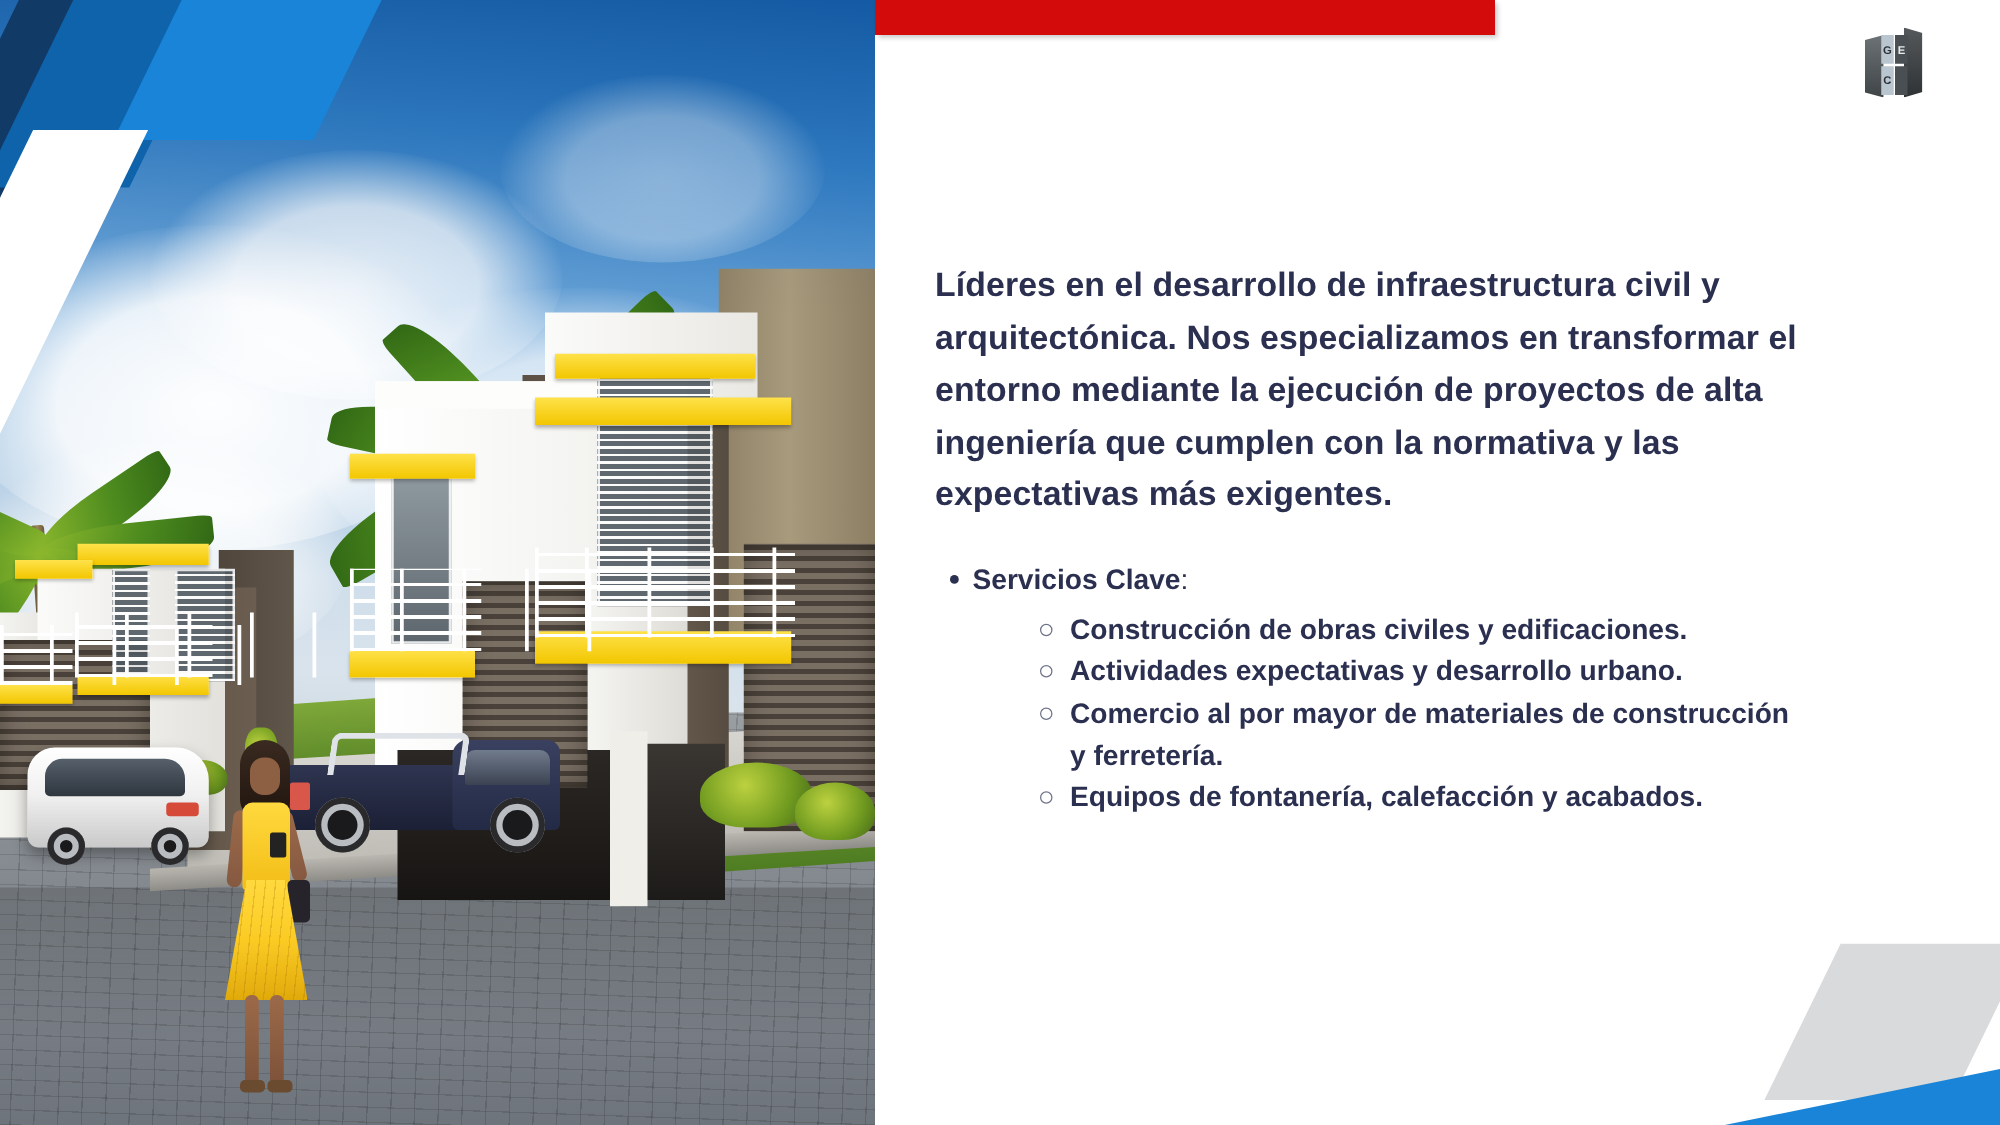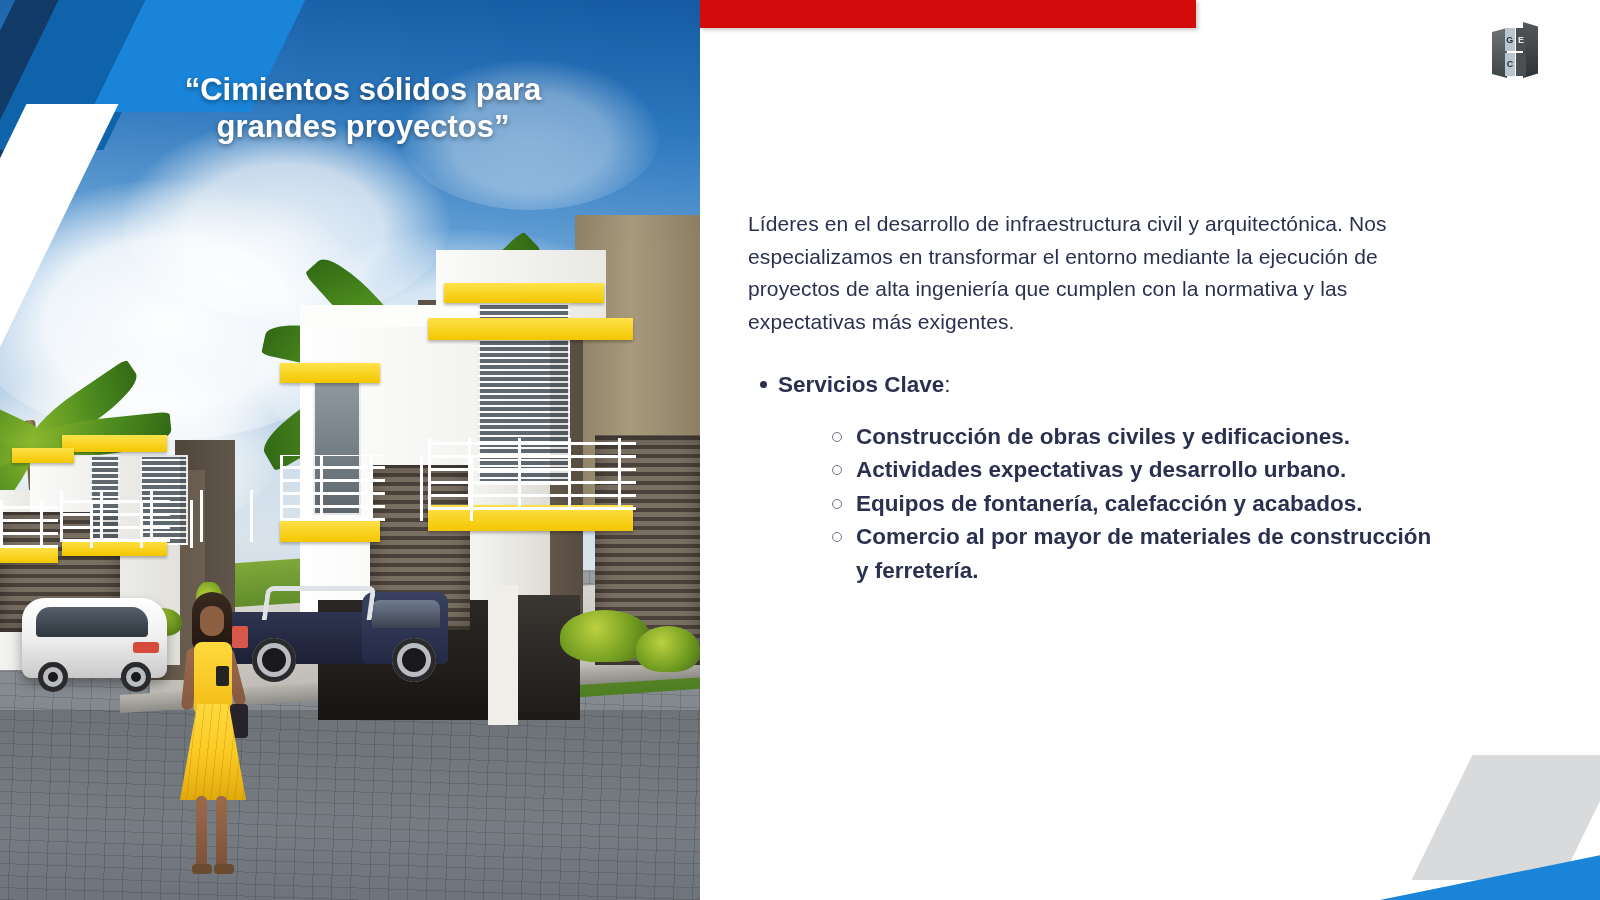--- a/index.html
+++ b/index.html
@@ -358,7 +358,6 @@
     <div class="photo-tint"></div>
   </div>
 
-  <div class="photo-title">“Cimientos sólidos para<br>grandes proyectos”</div>
 
   <div class="deco-tl">
     <div class="para p-navy"></div>

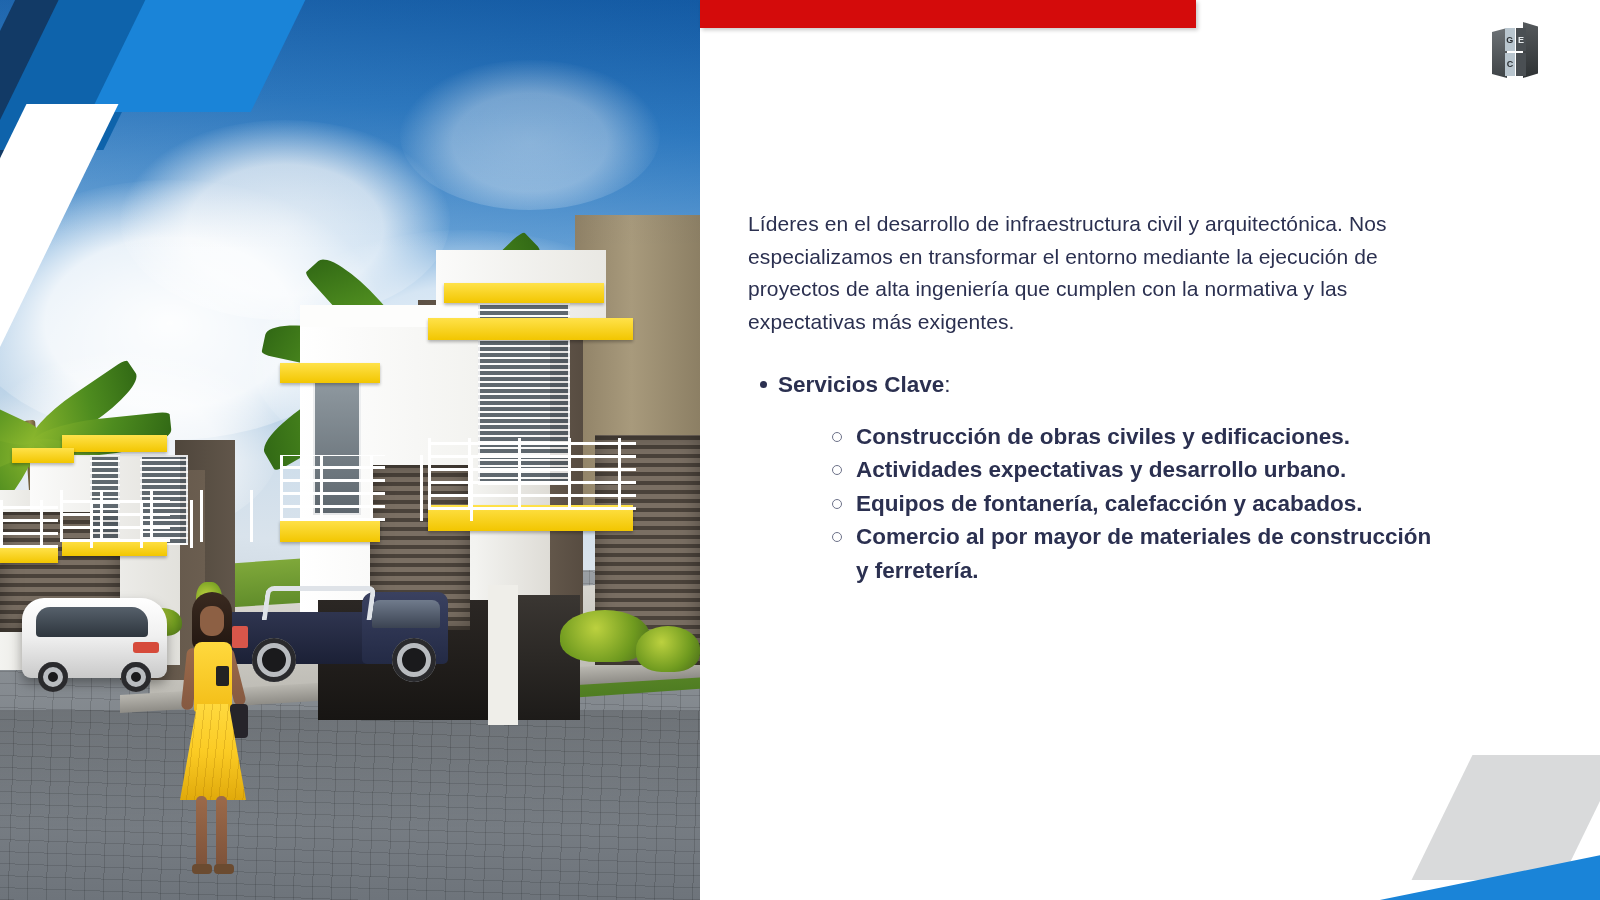--- a/index.html
+++ b/index.html
@@ -214,7 +214,7 @@
 
   
   .content { position:absolute; left:748px; top:208px; width:700px; z-index:4; color:#2b3050; }
-  .lead { font-size:21px; line-height:1.55; letter-spacing:.1px; }
+  .lead { font-size:27px; line-height:1.55; letter-spacing:.1px;font-weight:bold; }
 
   .bullets { margin-top:30px; list-style:none; }
   .b-top { position:relative; padding-left:30px; font-size:22.5px; font-weight:700; line-height:1.5; }

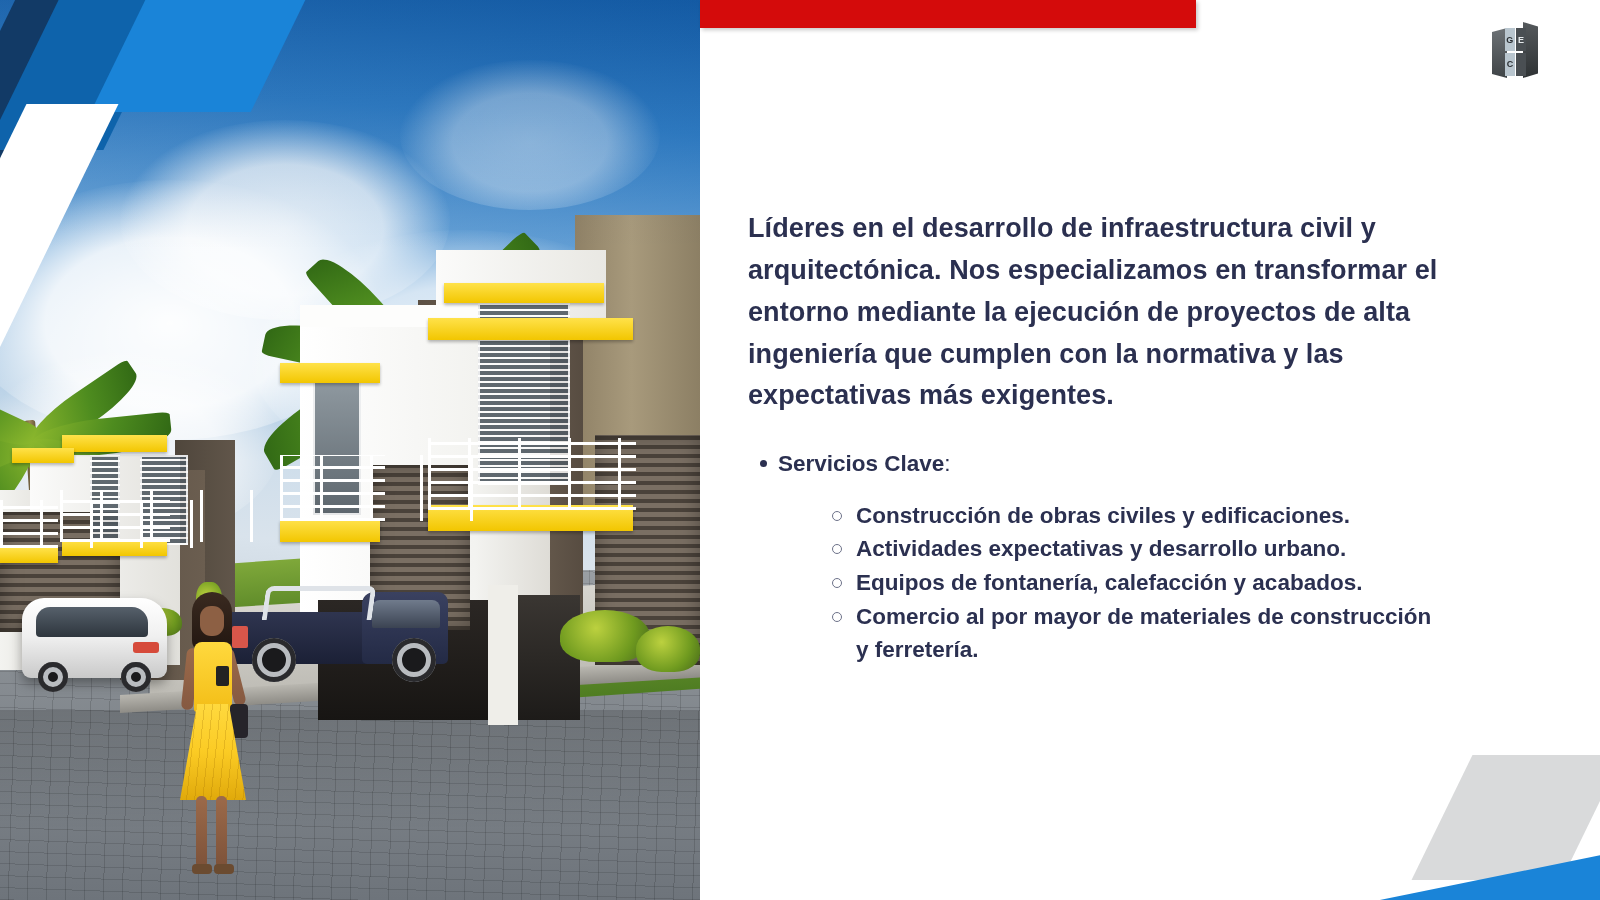--- a/index.html
+++ b/index.html
@@ -221,7 +221,7 @@
   .b-top::before { content:""; position:absolute; left:12px; top:13px; width:7px; height:7px;
                    border-radius:50%; background:#2b3050; }
   .b-top .colon { font-weight:400; }
-  .sublist { list-style:none; margin-top:18px; padding-left:52px; }
+  .sublist { list-style:none; margin-top:6px; padding-left:52px; }
   .b-sub { position:relative; padding-left:26px; font-size:22.5px; line-height:1.49; }
   .b-sub::before { content:""; position:absolute; left:2px; top:12px; width:8px; height:8px;
                    border-radius:50%; border:1.4px solid #6d7289; background:transparent; }

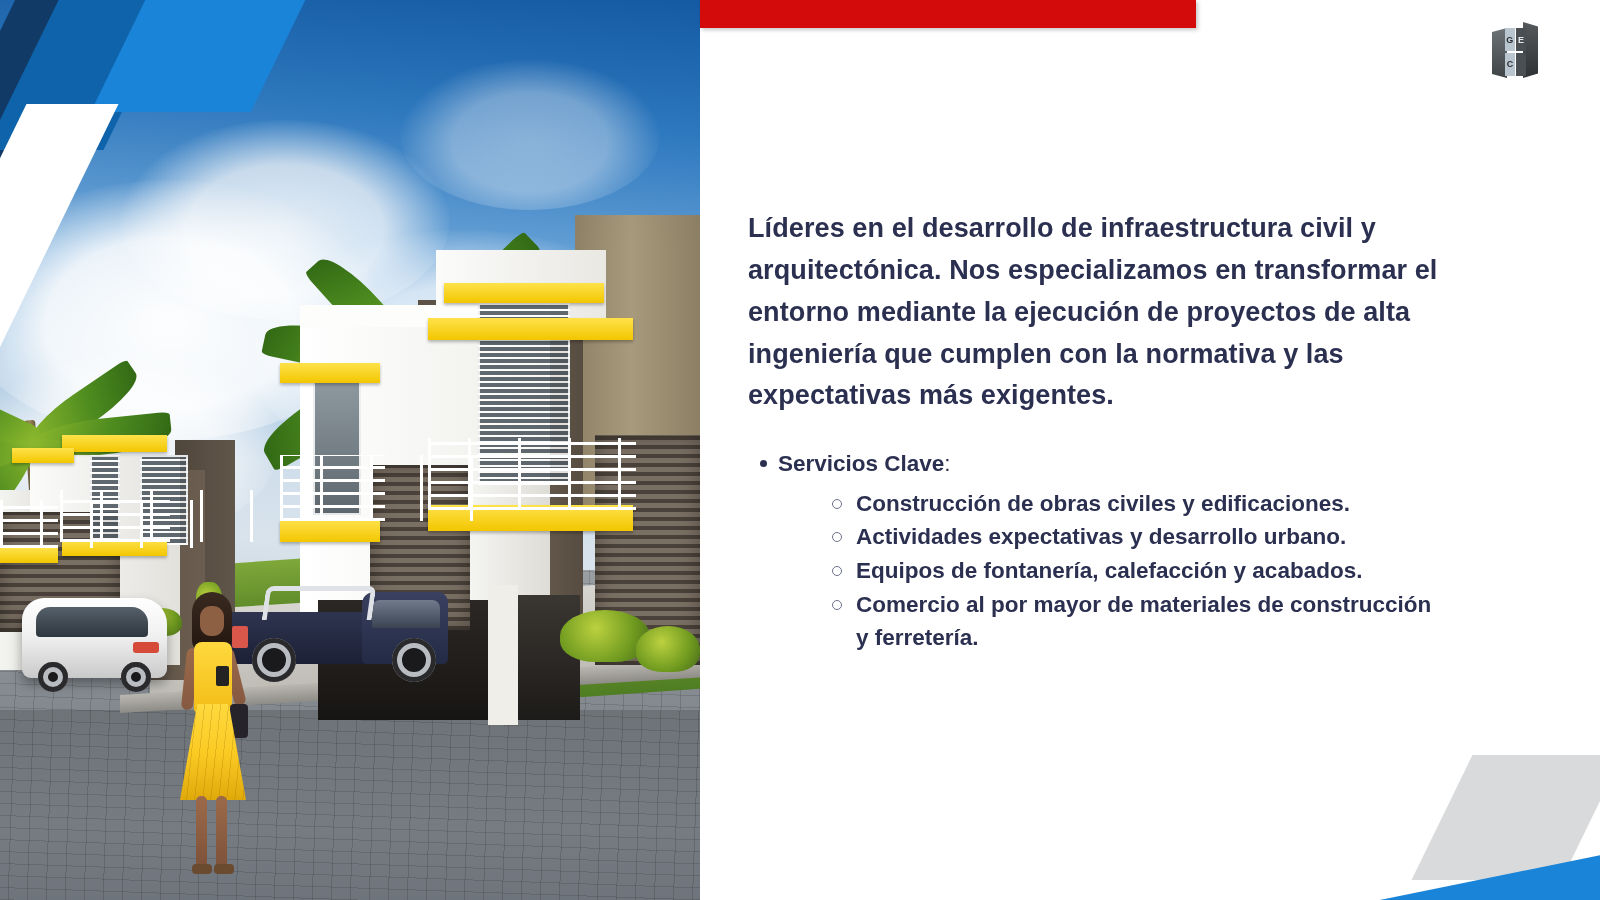--- a/index.html
+++ b/index.html
@@ -390,8 +390,8 @@
         <ul class="sublist">
           <li class="b-sub">Construcción de obras civiles y edificaciones.</li>
           <li class="b-sub">Actividades expectativas y desarrollo urbano.</li>
+          <li class="b-sub">Comercio al por mayor de materiales de construcción y ferretería.</li>
           <li class="b-sub">Equipos de fontanería, calefacción y acabados.</li>
-          <li class="b-sub">Comercio al por mayor de materiales de construcción y ferretería.</li>
         </ul>
       </li>
     </ul>

